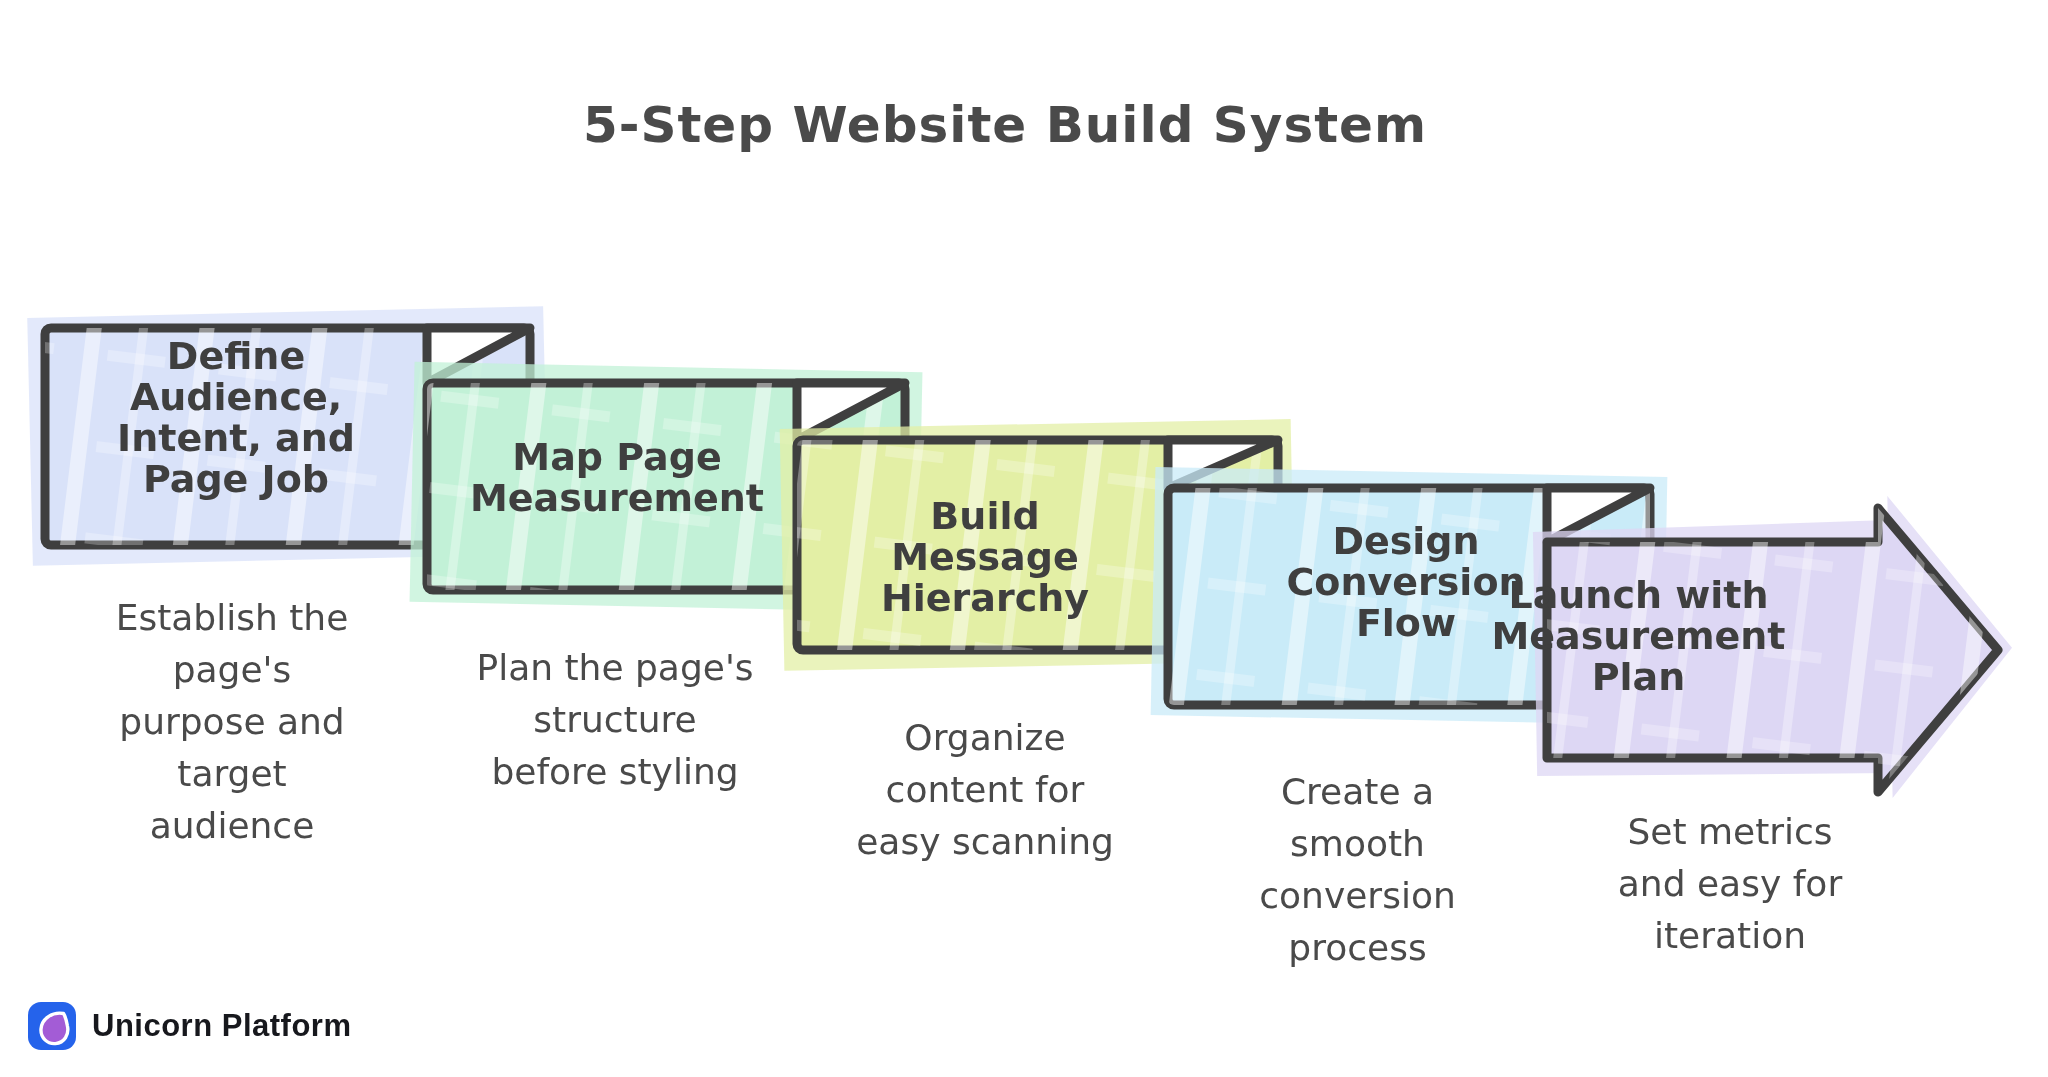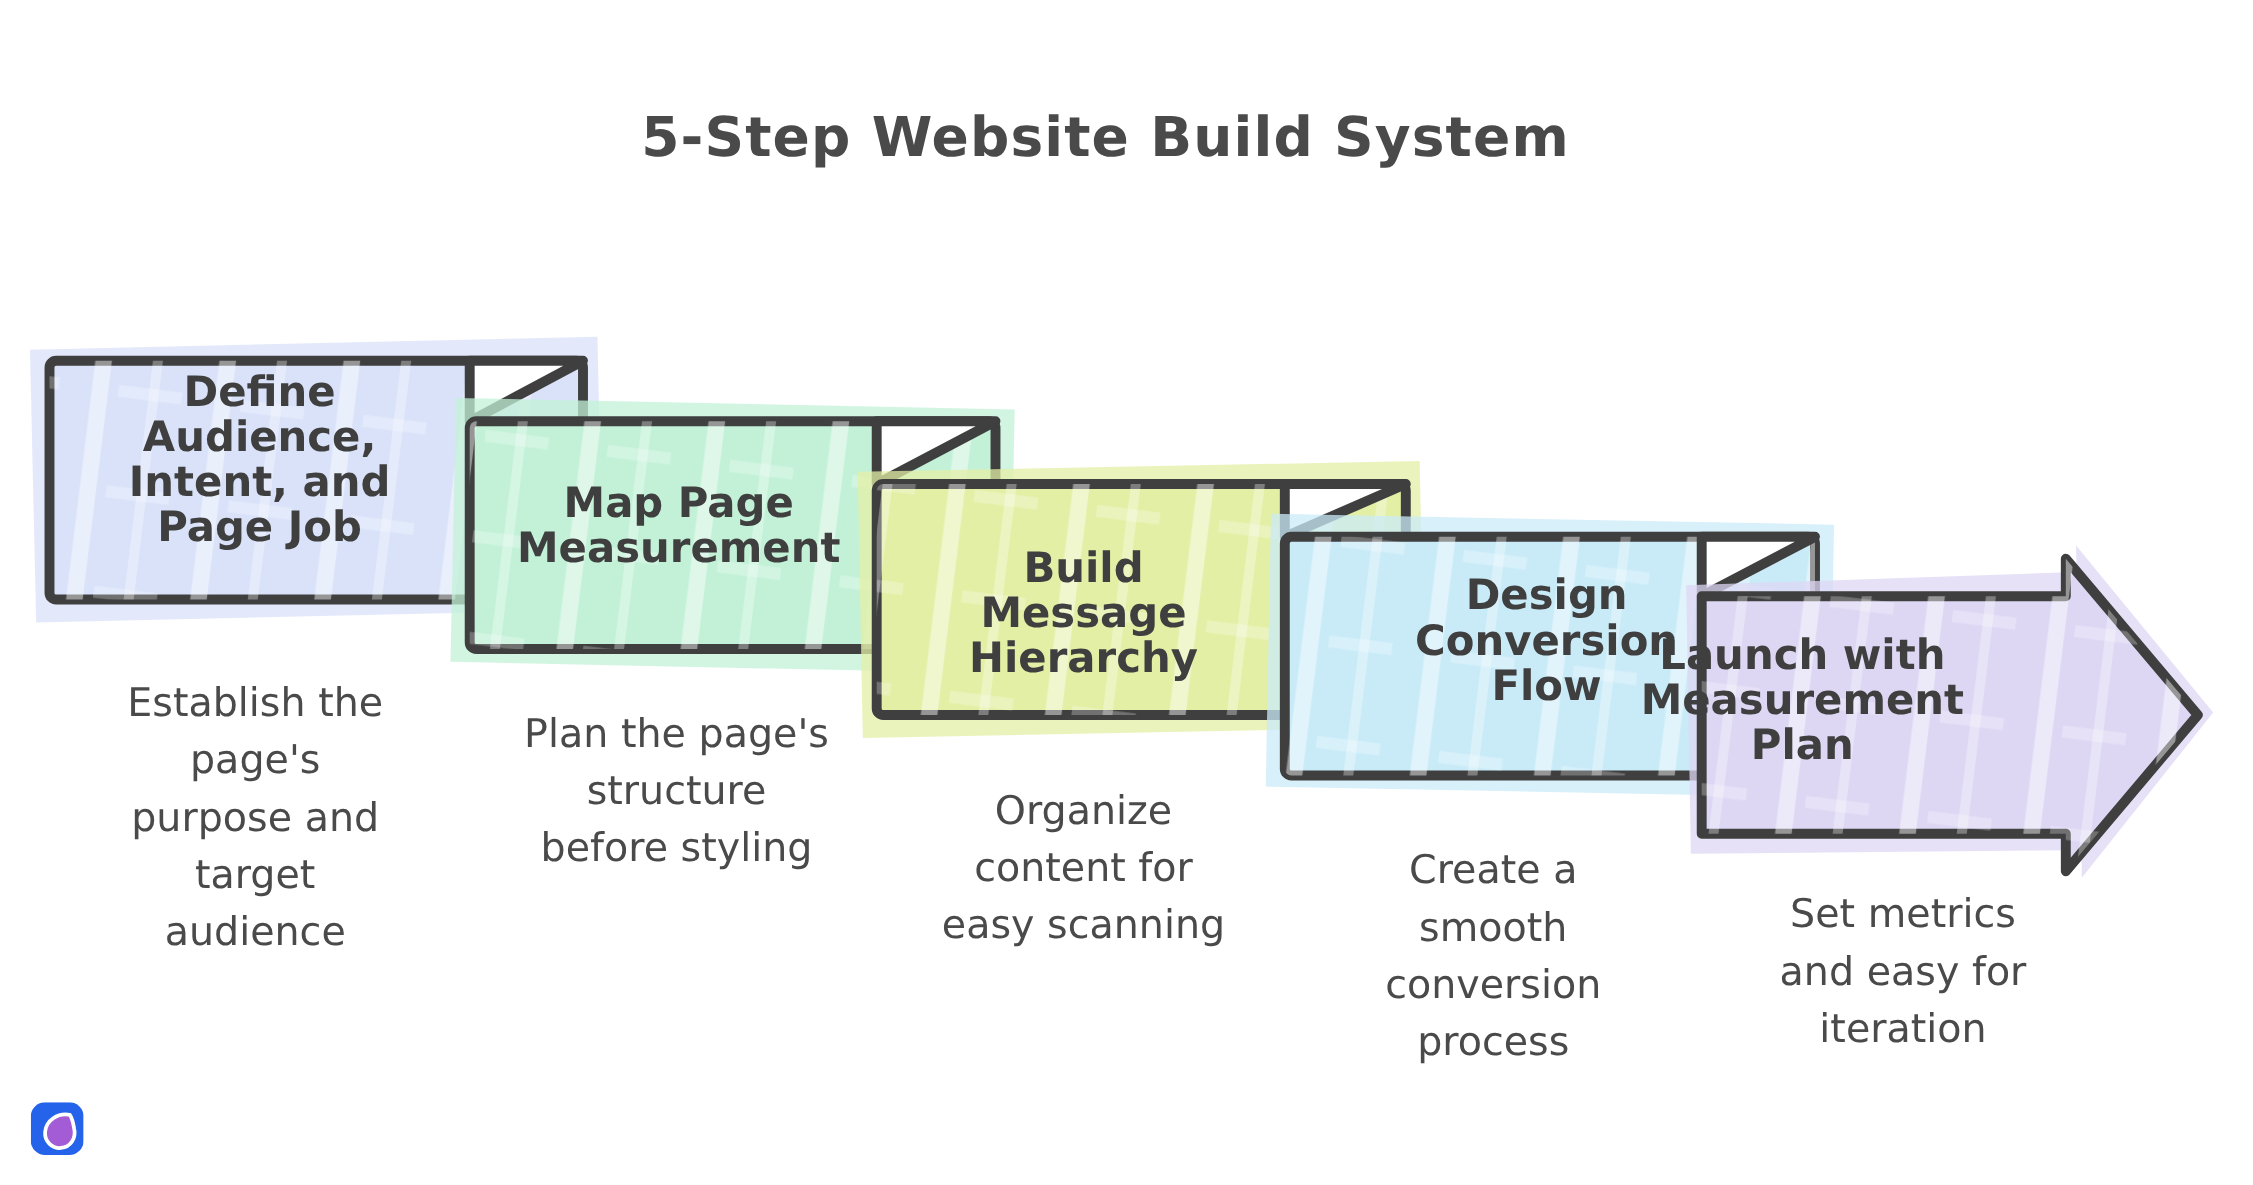--- a/index.html
+++ b/index.html
@@ -100,7 +100,7 @@
 <div class="step-title" style="left:1266px;top:521px; width:280px;">Design Conversion Flow</div>
 <div class="step-title" style="left:1486px;top:575px; width:305px;">Launch with Measurement Plan</div>
 
-<div class="step-desc" style="left:97px;  top:592px; width:270px;margin-top:22px;">Establish the page's purpose and target audience</div>
+<div class="step-desc" style="left:97px;  top:592px; width:270px;">Establish the page's purpose and target audience</div>
 <div class="step-desc" style="left:475px; top:642px; width:280px;">Plan the page's structure before styling</div>
 <div class="step-desc" style="left:840px; top:712px; width:290px;">Organize content for easy scanning</div>
 <div class="step-desc" style="left:1240px;top:754px; width:235px;margin-top:12px;">Create a smooth conversion process</div>

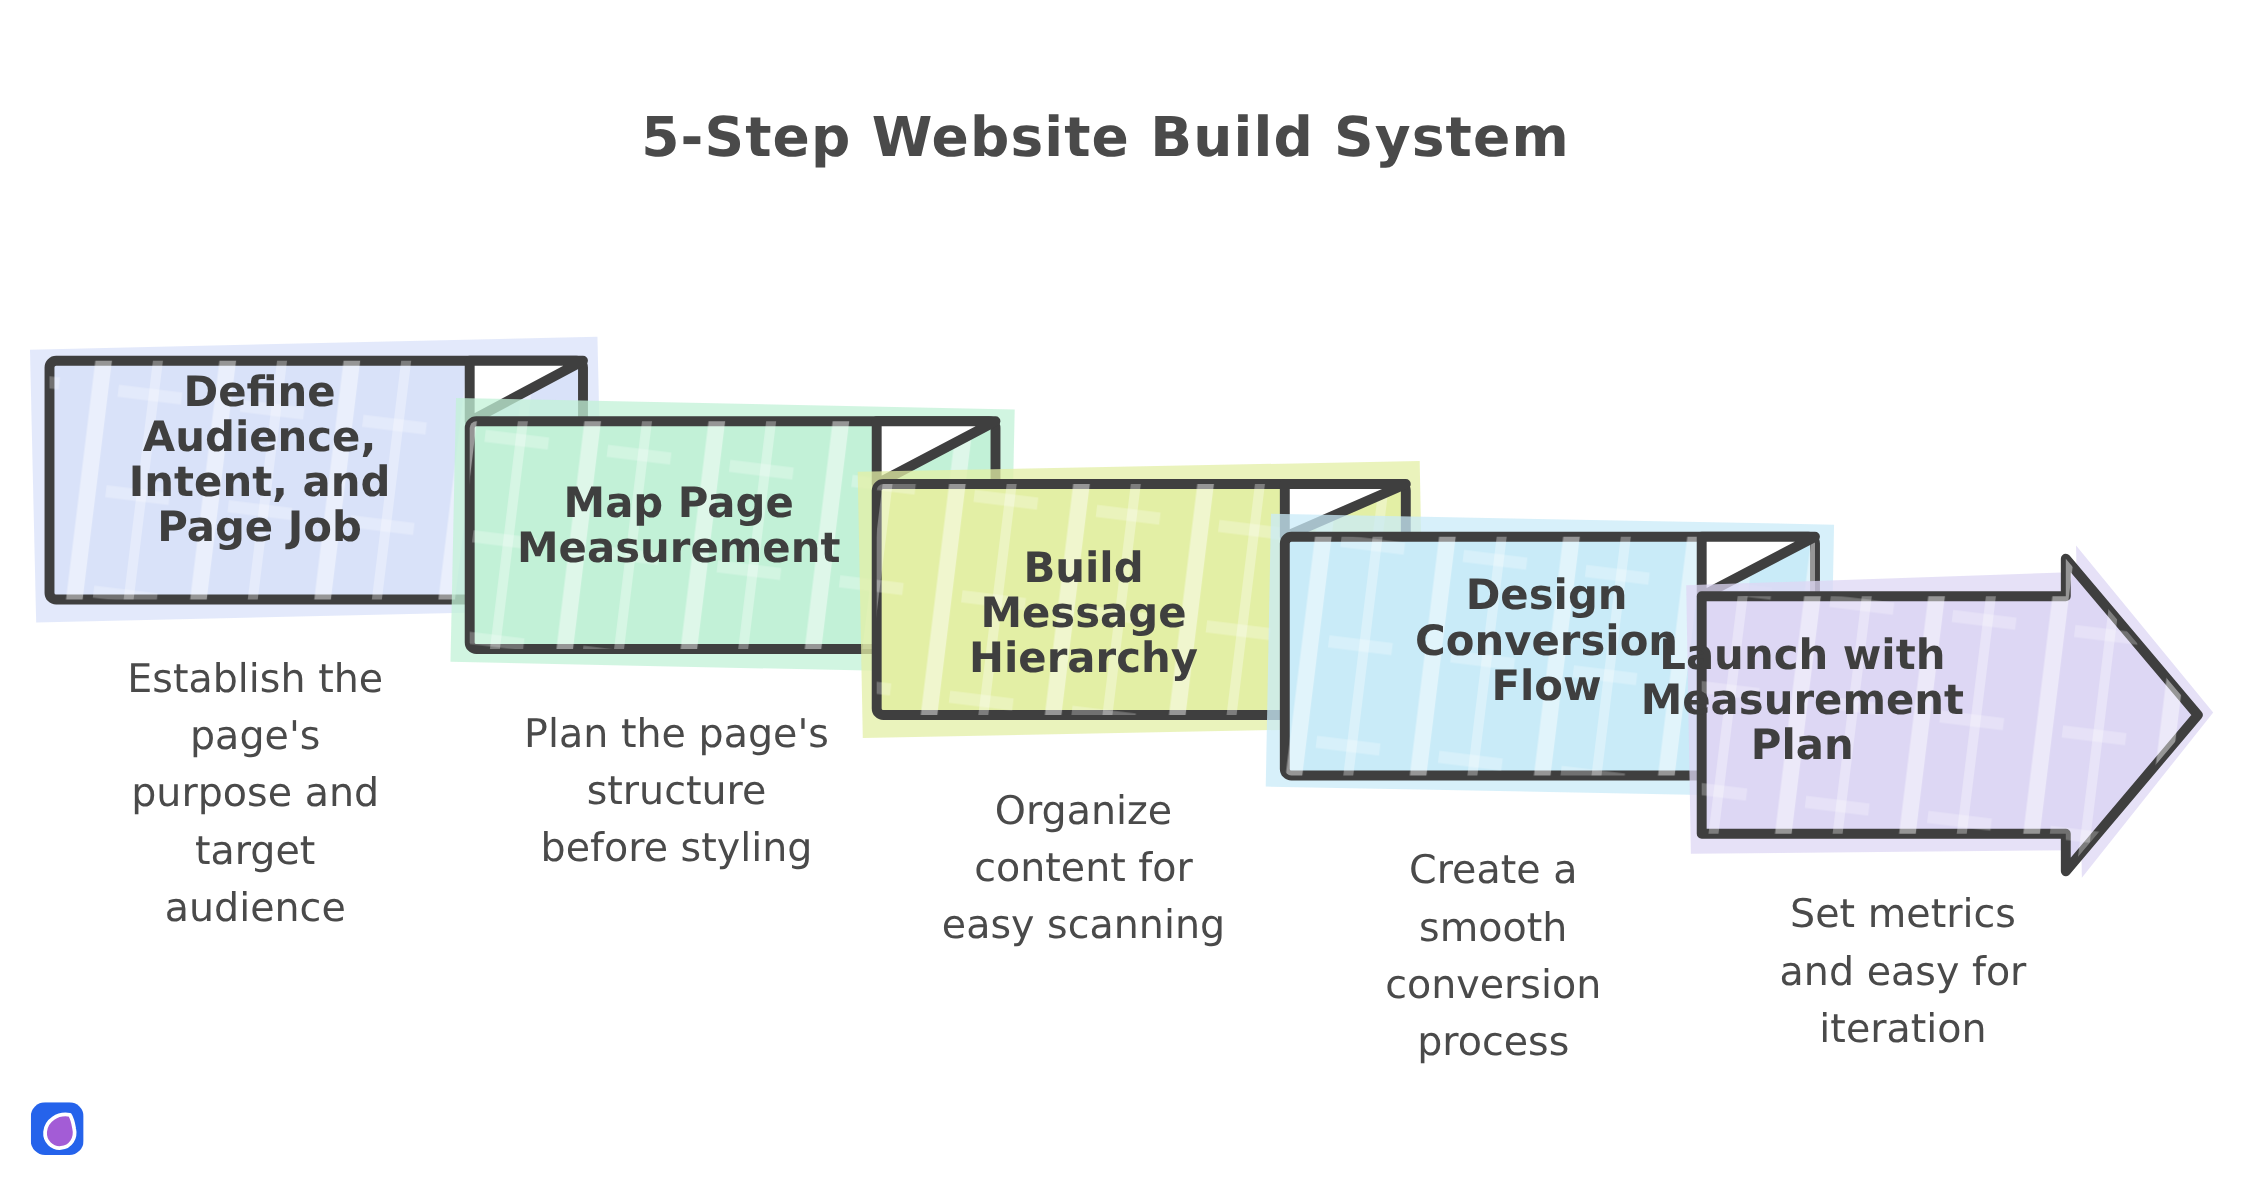--- a/index.html
+++ b/index.html
@@ -111,6 +111,7 @@
     <rect x="0" y="0" width="48" height="48" rx="13" fill="#2563eb"></rect>
     <path d="M35.5 11.5 C24.5 9.5 13.8 16.5 13 27 C12.3 35.8 19.5 42.3 27.4 41.6 C36.3 40.8 41.4 32.6 39.4 23.8 C38.6 19.2 37.6 14.8 35.5 11.5 Z" stroke="#ffffff" stroke-width="3.4" stroke-linejoin="round" fill="#a35cd6"></path>
   </svg>
+  <span class="brand-text" style="color: rgb(23, 24, 29);">Unicorn Platform</span>
 </div>
 
 </body></html>

